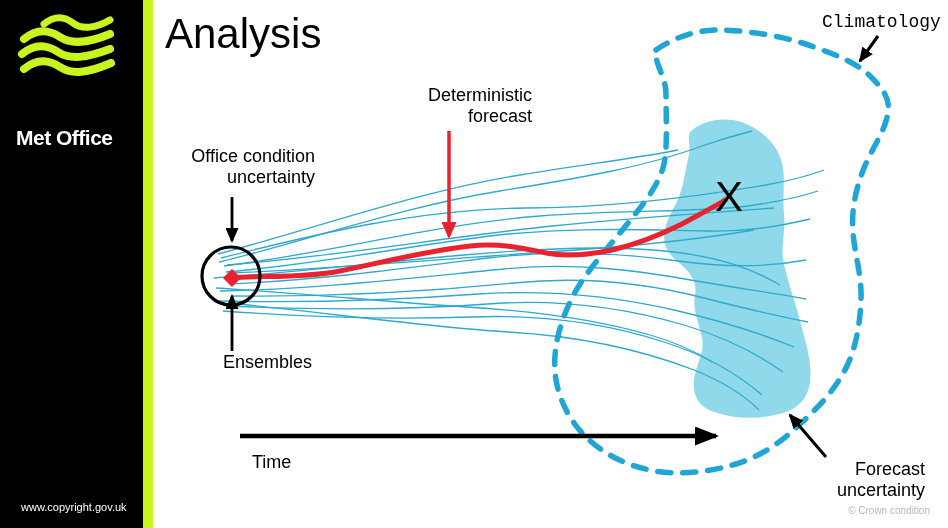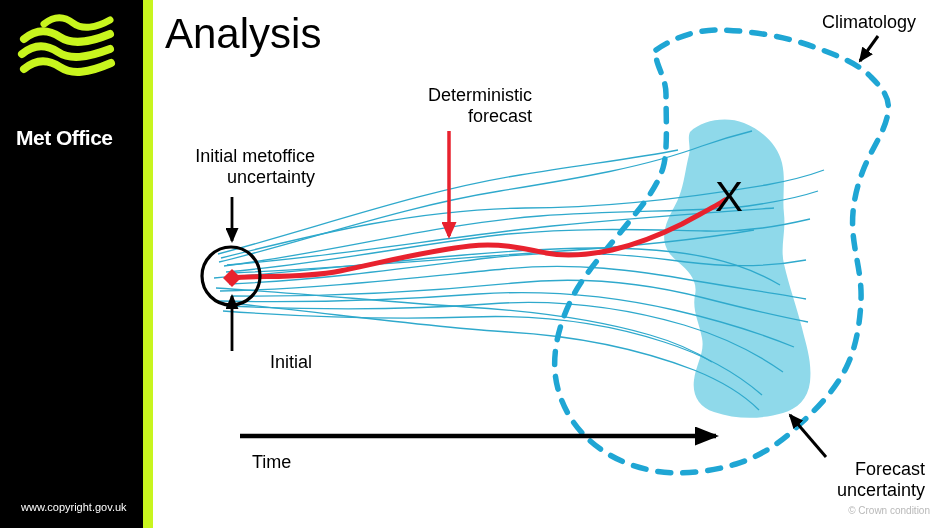--- a/index.html
+++ b/index.html
@@ -16,7 +16,7 @@
   .side-url{position:absolute;left:21px;top:501px;color:#fff;font-size:11px;}
   .page-title{position:absolute;left:165px;top:10px;font-size:42px;color:#000;}
   .lbl{position:absolute;font-size:18px;line-height:21px;color:#000;text-align:right;}
-  .lbl-climatology{left:822px;top:12px;text-align:left;}
+  .lbl-climatology{left:822px;top:12px;text-align:left;font-family:Liberation Mono, monospace;}
   .lbl-deterministic{left:366px;top:85px;width:166px;}
   .lbl-initial{left:147px;top:146px;width:168px;}
   .lbl-analysis{left:152px;top:352px;width:160px;}

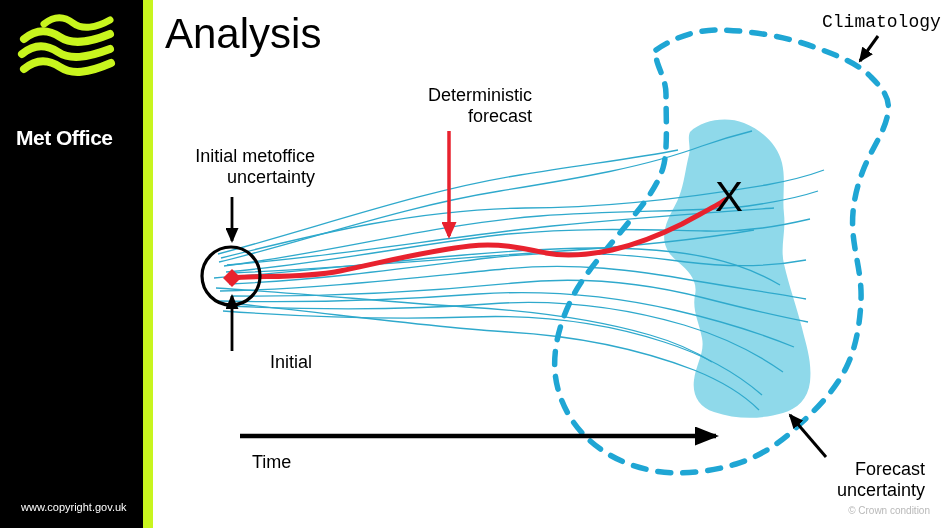--- a/index.html
+++ b/index.html
@@ -99,7 +99,7 @@
   </div>
 
   <div class="lbl lbl-initial">
-    <div>Initial metoffice</div>
+    <div>Office condition</div>
     <div>uncertainty</div>
   </div>
 

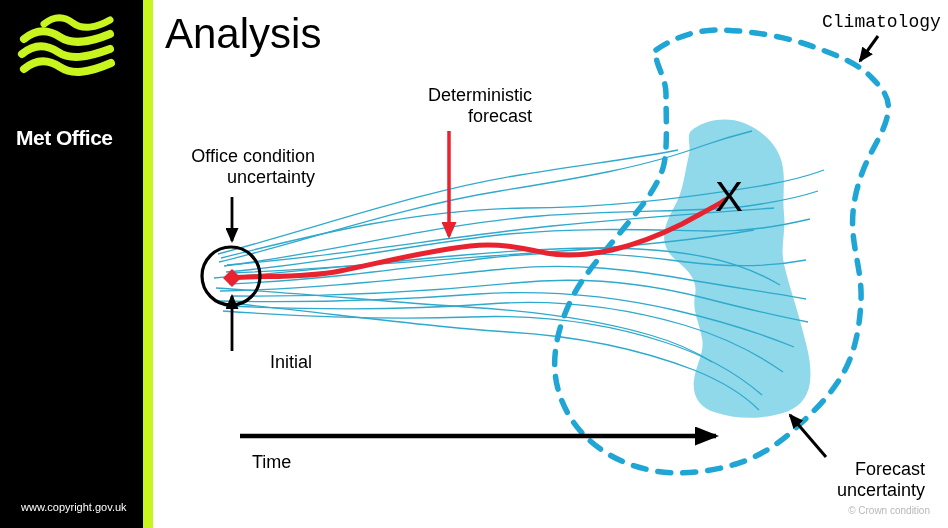--- a/index.html
+++ b/index.html
@@ -103,7 +103,7 @@
     <div>uncertainty</div>
   </div>
 
-  <div class="lbl lbl-analysis">Initial</div>
+  <div class="lbl lbl-analysis">Ensembles</div>
 
   <div class="lbl lbl-time">Time</div>
 

